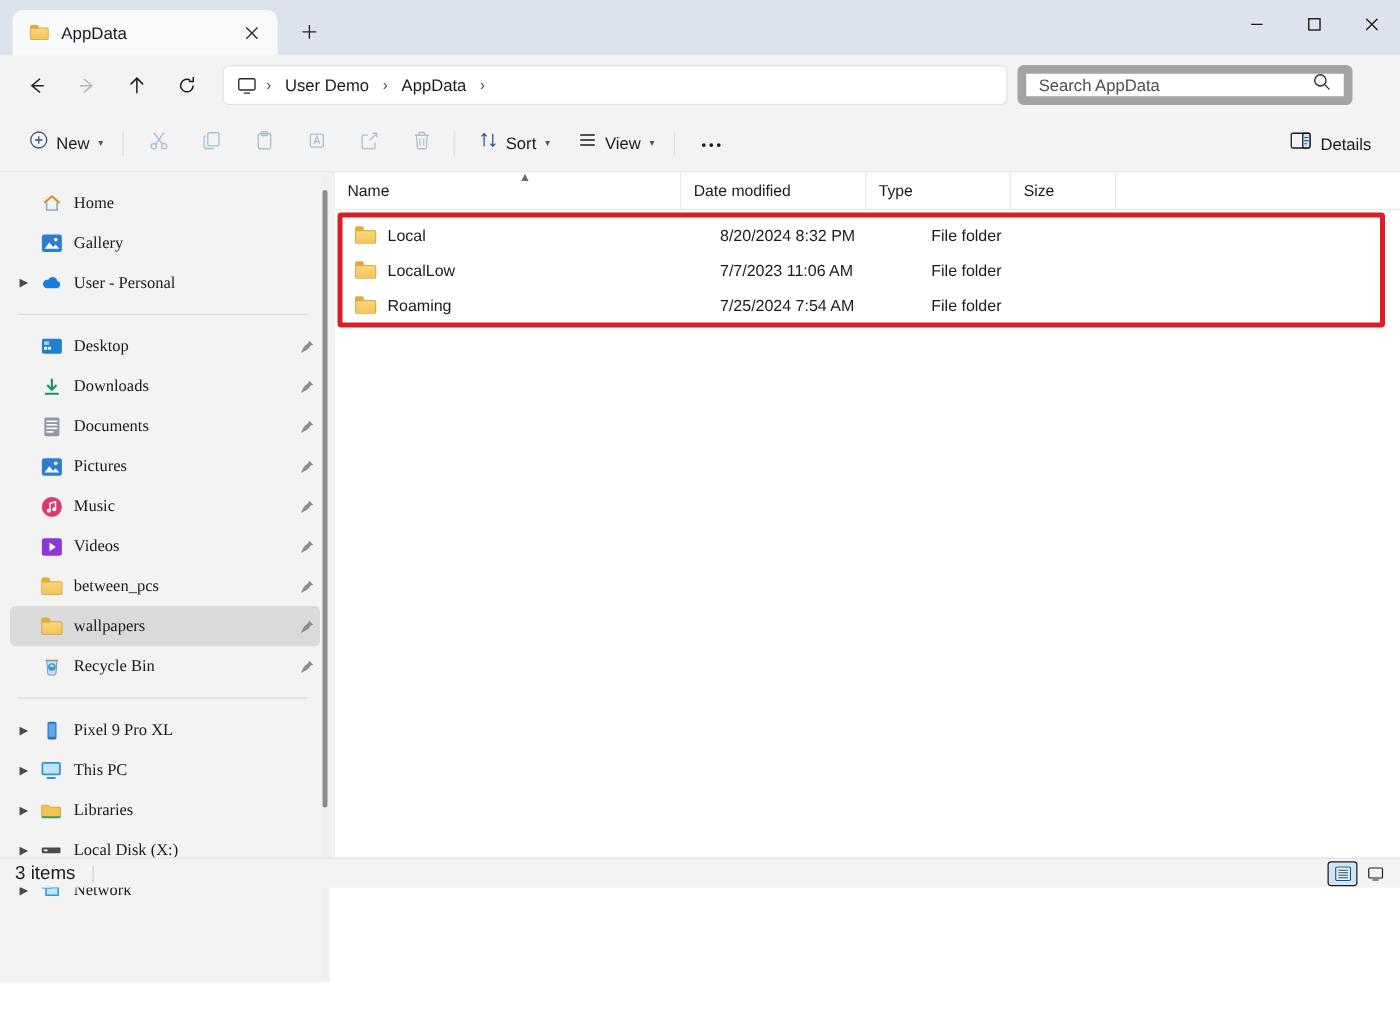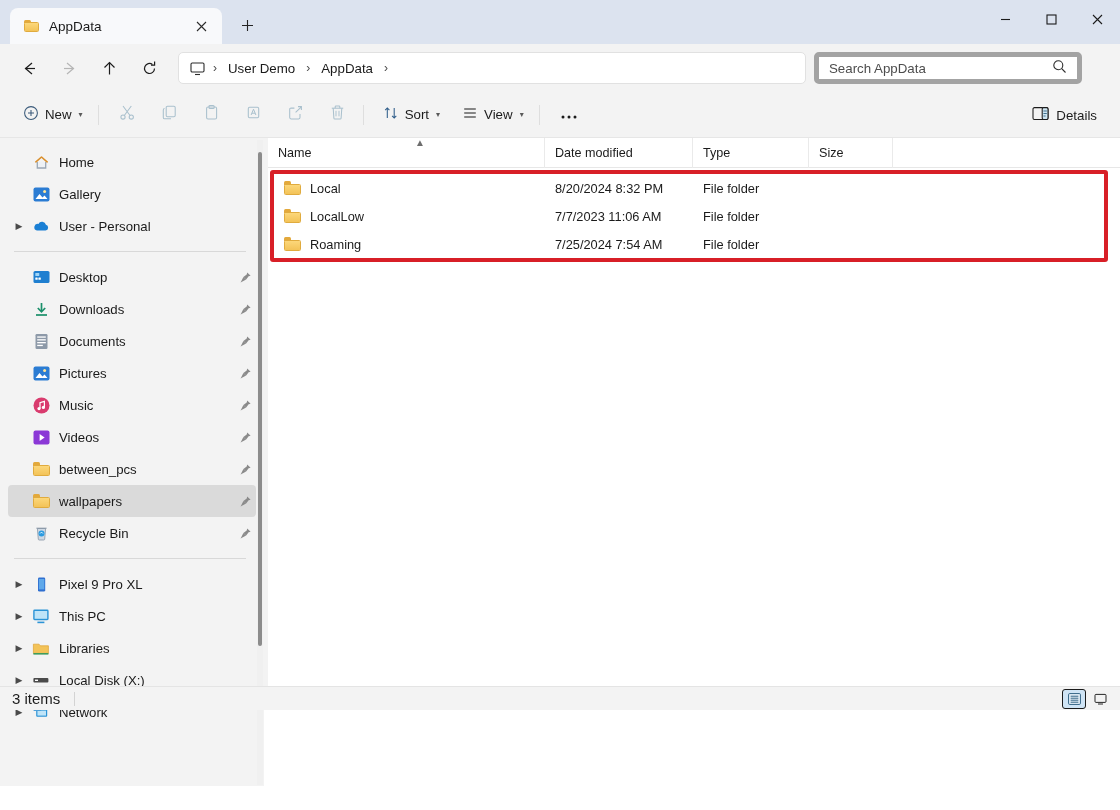--- a/index.html
+++ b/index.html
@@ -94,7 +94,7 @@
   }
   .searchbox {
     width: 268px; height: 32px; margin-right: 14px;
-    background: #ffffff; border: 5px solid #a3a3a3; border-radius: 5px;
+    background: #ffffff; border: 7px solid #a3a3a3; border-radius: 5px;
     display: flex; align-items: center; padding: 0 10px;
   }
   .searchbox input {

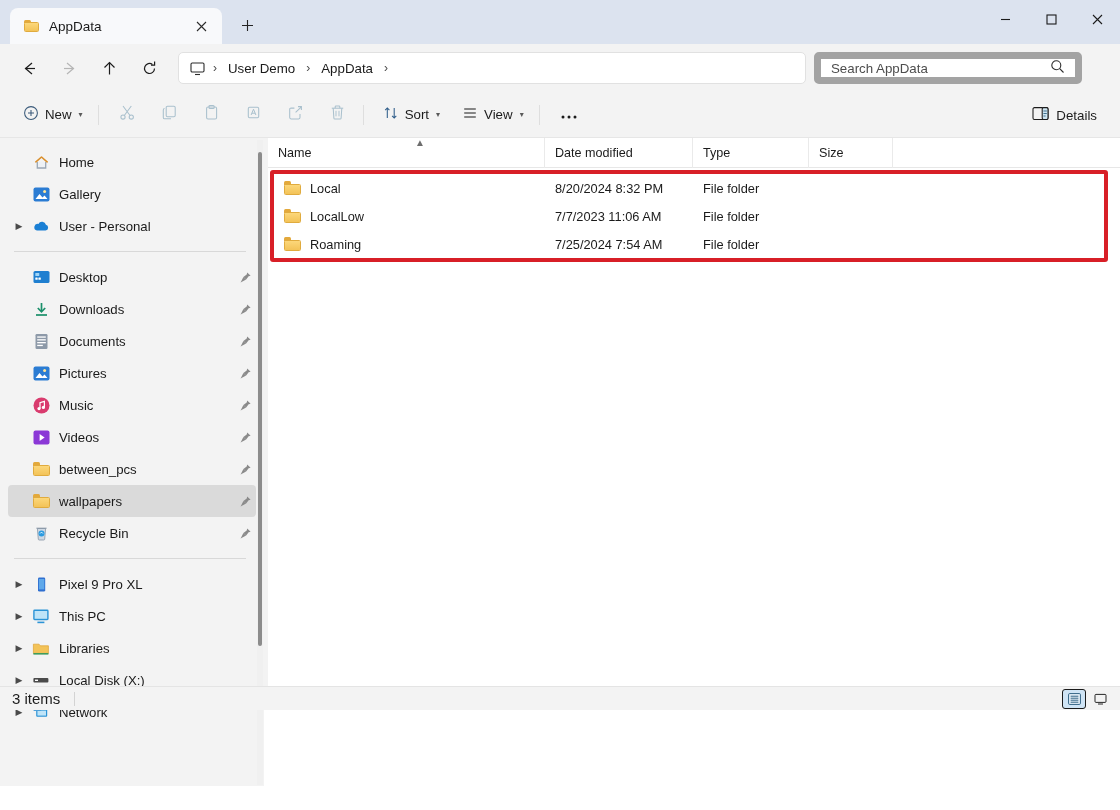--- a/index.html
+++ b/index.html
@@ -143,7 +143,7 @@
   .nav-ico {
     width: 22px; flex: none; display: flex; align-items: center; justify-content: center;
   }
-  .nav-label { font-size: 13.2px; color: #1a1a1a; margin-left: 7px; white-space: nowrap; }
+  .nav-label { font-size: 13.2px; color: #1a1a1a; margin-left: 7px; white-space: nowrap; font-family: Liberation Serif, serif; }
   .nav-pin { margin-left: auto; color: #8a8a8a; display: flex; align-items: center; }
   .nav-divider { height: 1px; background: #d8d8d8; margin: 9px 18px 9px 14px; }
   .sidebar-scroll {

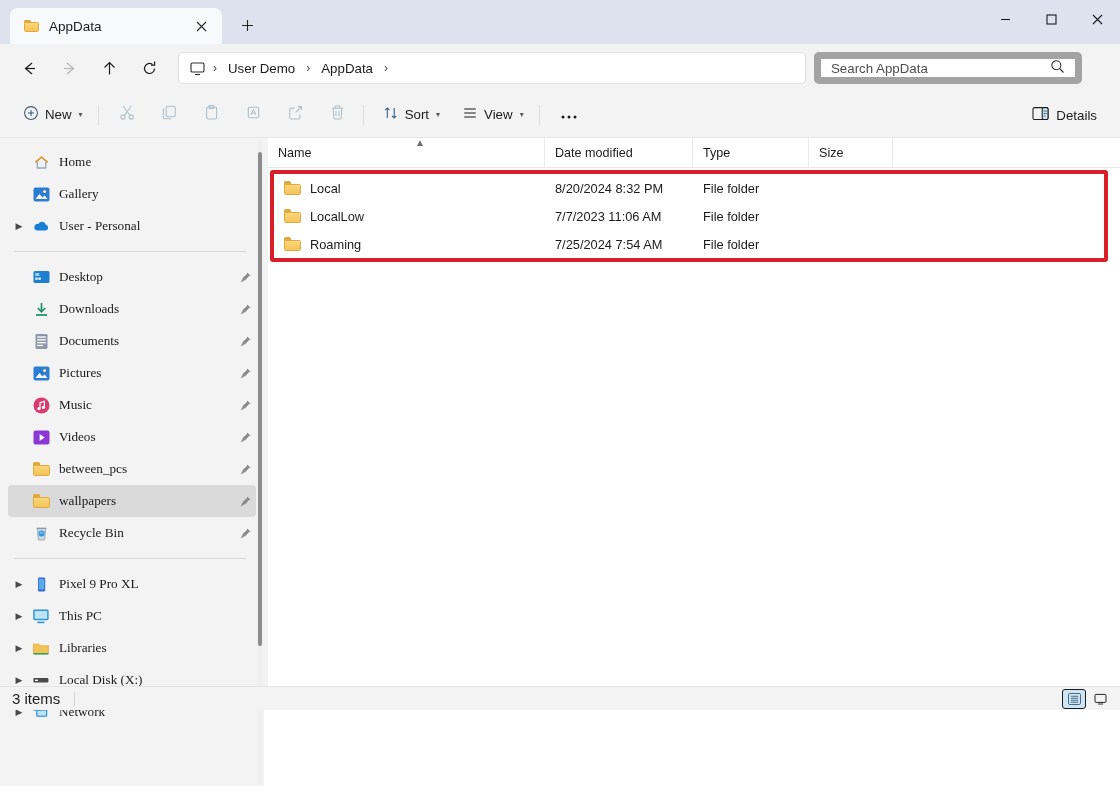--- a/index.html
+++ b/index.html
@@ -180,7 +180,7 @@
     color: #6d6d6d; font-size: 10px; display: flex; align-items: flex-start; justify-content: center;
   }
   .row {
-    display: flex; align-items: center; height: 28px;
+    display: flex; align-items: center; height: 28px; gap: 21px;
   }
   .cell { font-size: 12.8px; color: #1b1b1b; display: flex; align-items: center; }
   .cell.name { width: 277px; padding-left: 16px; gap: 9px; }

